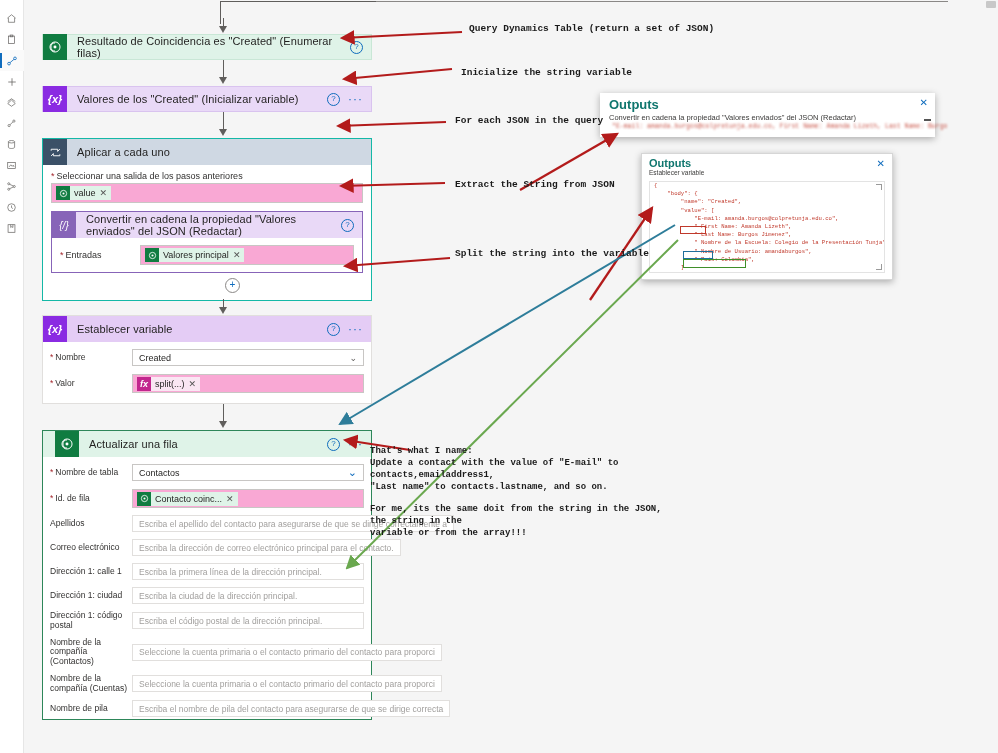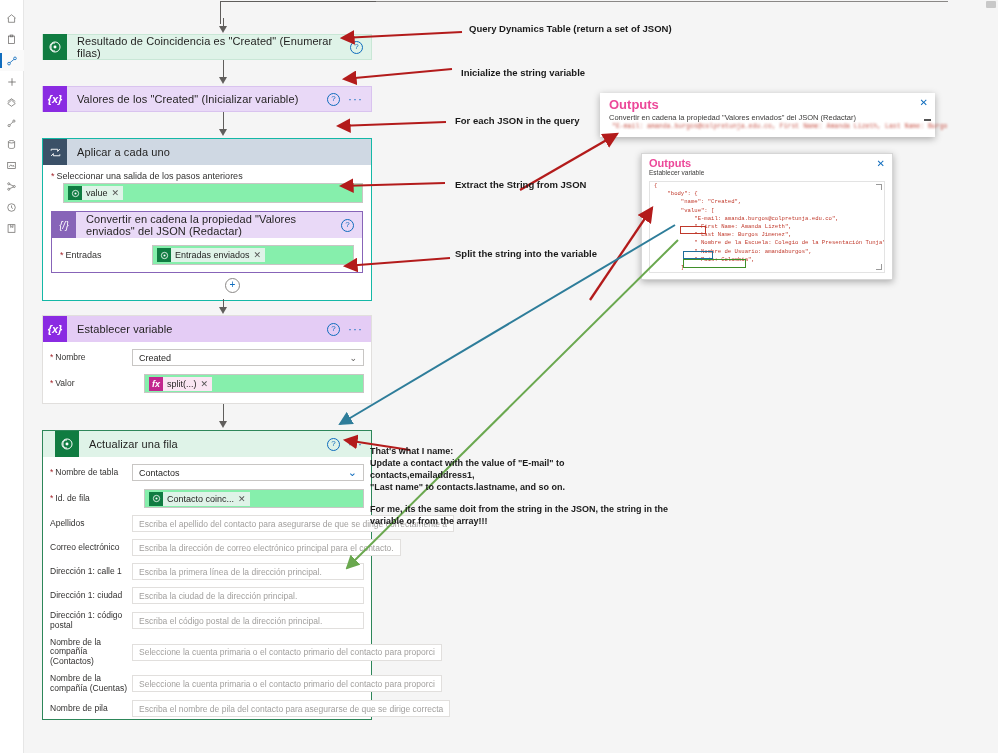--- a/index.html
+++ b/index.html
@@ -132,7 +132,7 @@
   
   #anno{position:absolute;left:0;top:0;width:998px;height:753px;pointer-events:none;}
   .note{
-    position:absolute;font-family:Liberation Sans, sans-serif;color:#1a1a1a;
+    position:absolute;font-family:Liberation Mono, monospace;color:#1a1a1a;
     font-size:9.5px;font-weight:bold;white-space:nowrap;
   }
   .note.blk{white-space:normal;font-size:9px;line-height:1.35;}

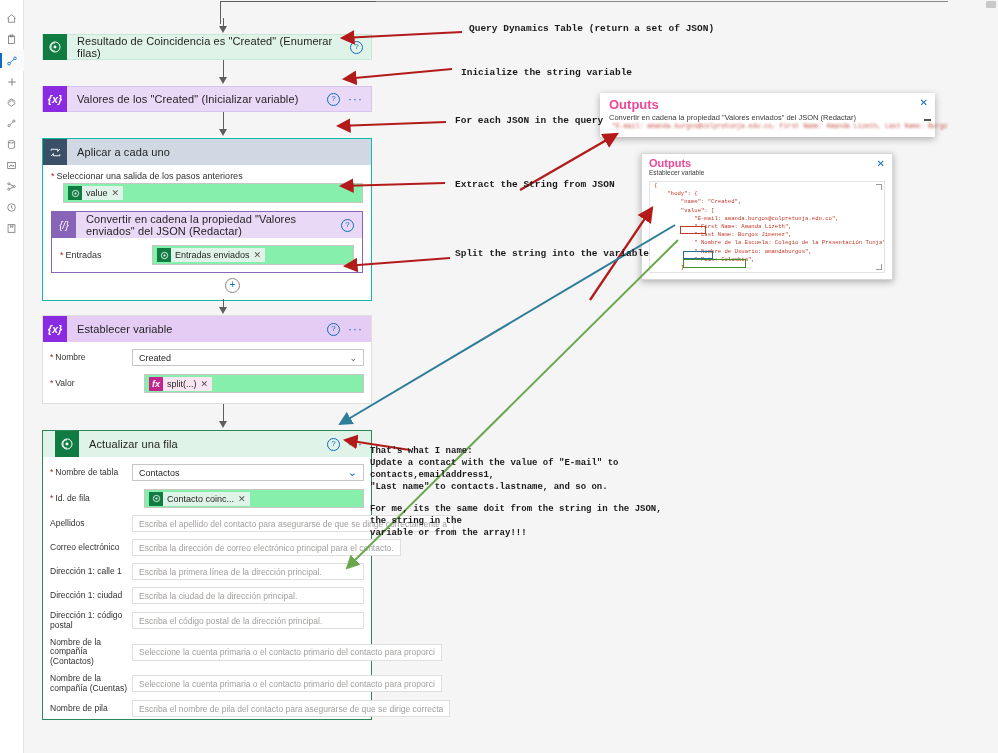--- a/index.html
+++ b/index.html
@@ -141,7 +141,7 @@
   .popup{position:absolute;background:#fff;box-shadow:0 2px 7px rgba(0,0,0,.30);}
   #pop1{left:600px;top:93px;width:335px;height:44px;}
   #pop2{left:641px;top:153px;width:250px;height:125px;border:1px solid #d6d6d6;}
-  .pop-title{font-size:13px;font-weight:bold;color:#ec4899;padding:4px 0 1px 9px;}
+  .pop-title{font-size:13px;font-weight:bold;color:#0f766e;padding:4px 0 1px 9px;}
   .pop-sub{font-size:7.5px;color:#3b3a39;padding-left:9px;}
   .pop-close{position:absolute;right:7px;top:4px;color:#0f6cbd;font-size:10px;}
   .codeline{font-family:"Liberation Mono",monospace;font-size:6.5px;color:#c0392b;padding-left:12px;padding-top:1px;white-space:nowrap;}

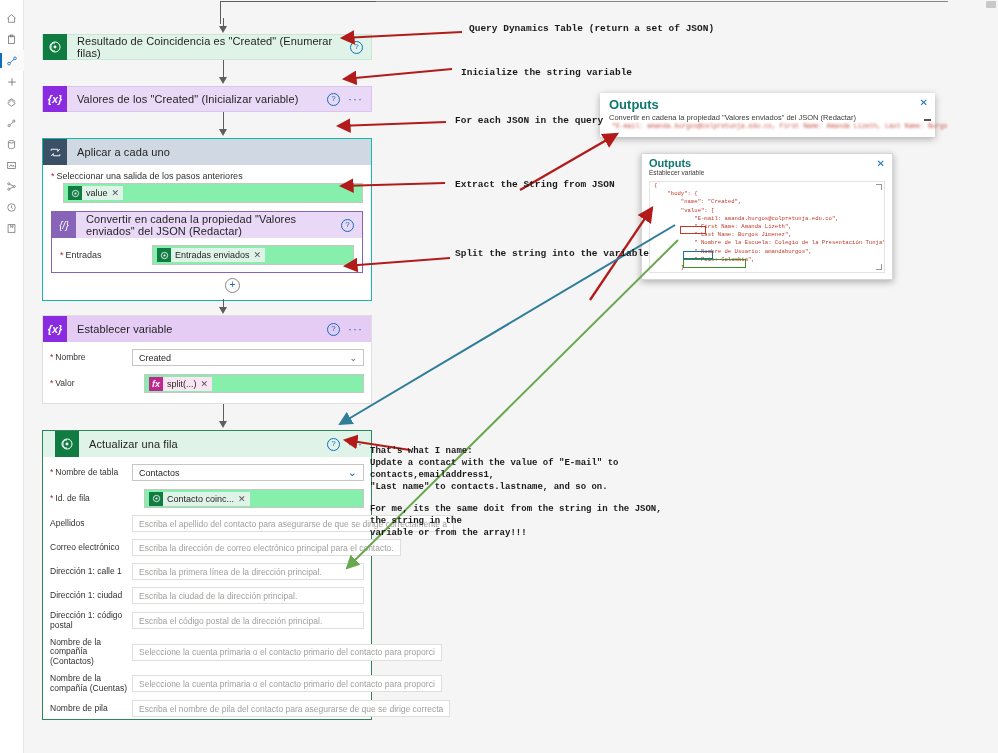--- a/index.html
+++ b/index.html
@@ -88,8 +88,8 @@
   .field-label{font-size:9px;color:#323130;margin-bottom:2px;}
   .req:before{content:"*";color:#a4262c;margin-right:2px;}
   .inputbox{
-    border:1px solid #c8c6c4;background:#86efac;min-height:18px;display:flex;align-items:center;
-    padding:2px 4px;box-sizing:border-box;margin-left:12px;
+    border:1px solid #c8c6c4;background:#f9a8d4;min-height:18px;display:flex;align-items:center;
+    padding:2px 4px;box-sizing:border-box;
   }
   .token{
     display:inline-flex;align-items:center;background:#dff3e8;height:14px;padding-right:4px;font-size:9px;color:#201f1e;

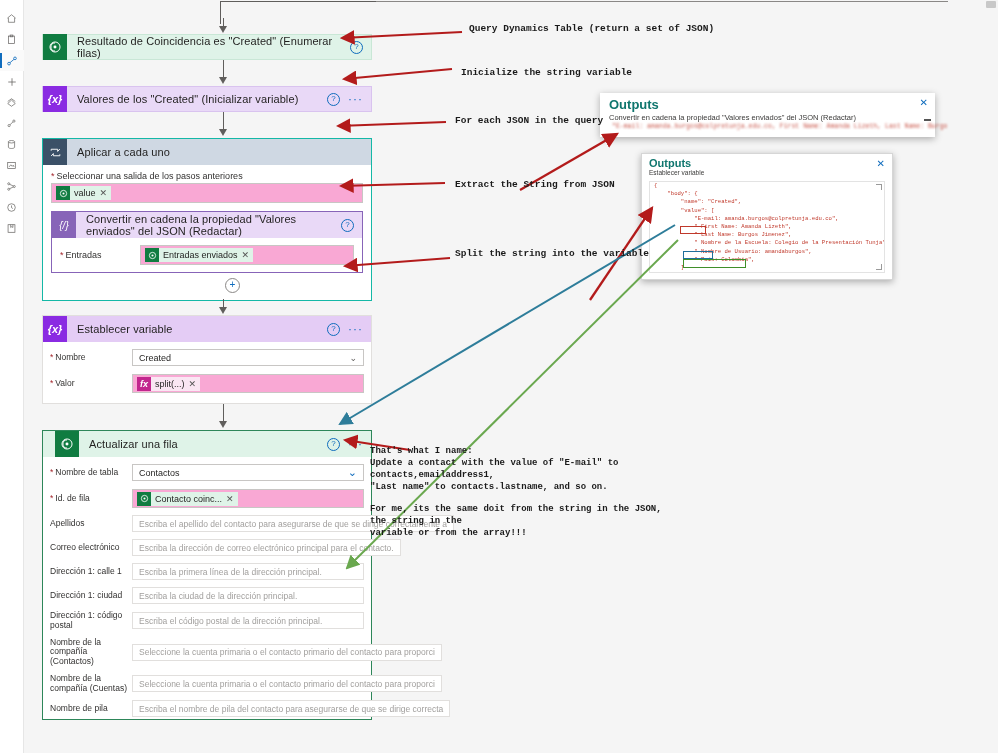--- a/index.html
+++ b/index.html
@@ -345,7 +345,7 @@
                         <circle cx="10" cy="10" r="2.3" fill="#fff" stroke="none"></circle>
                       </svg>
                   </span>
-                  <span>Entradas enviados</span>
+                  <span>Valores principal</span>
                   <span class="tx">✕</span>
                 </span>
               </div>

